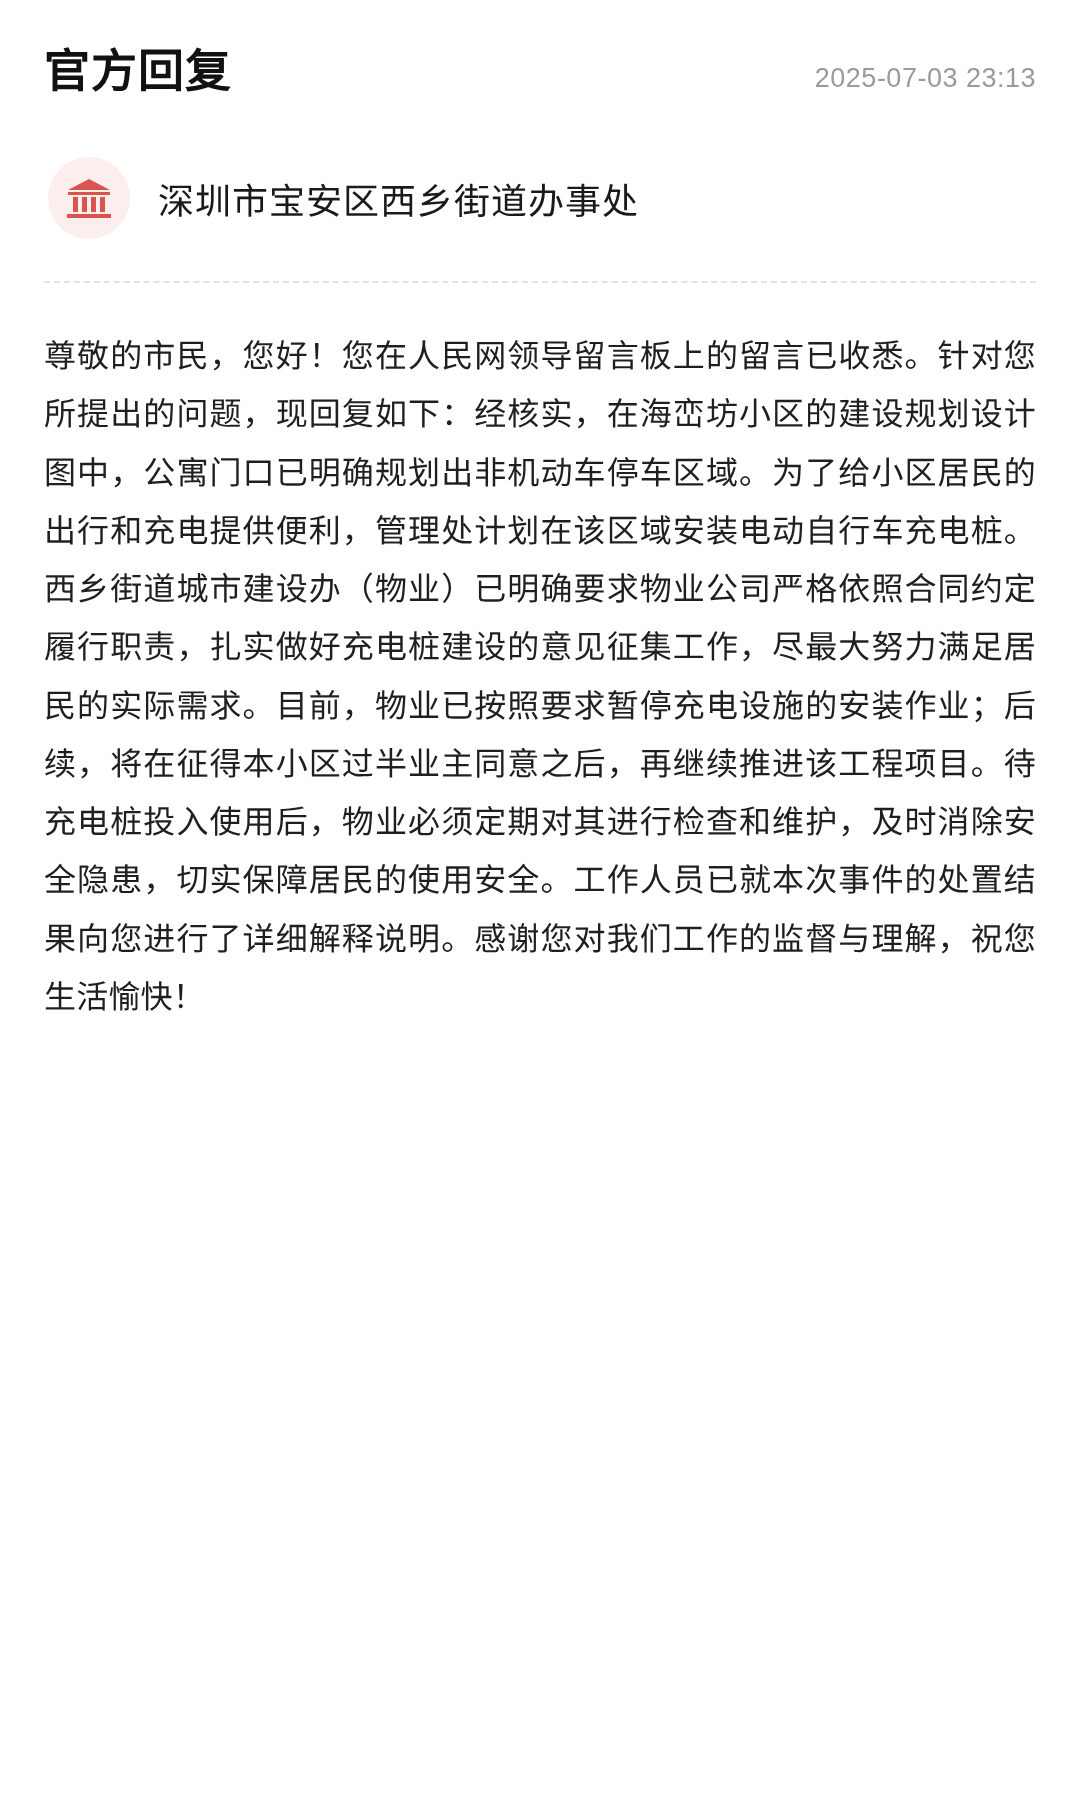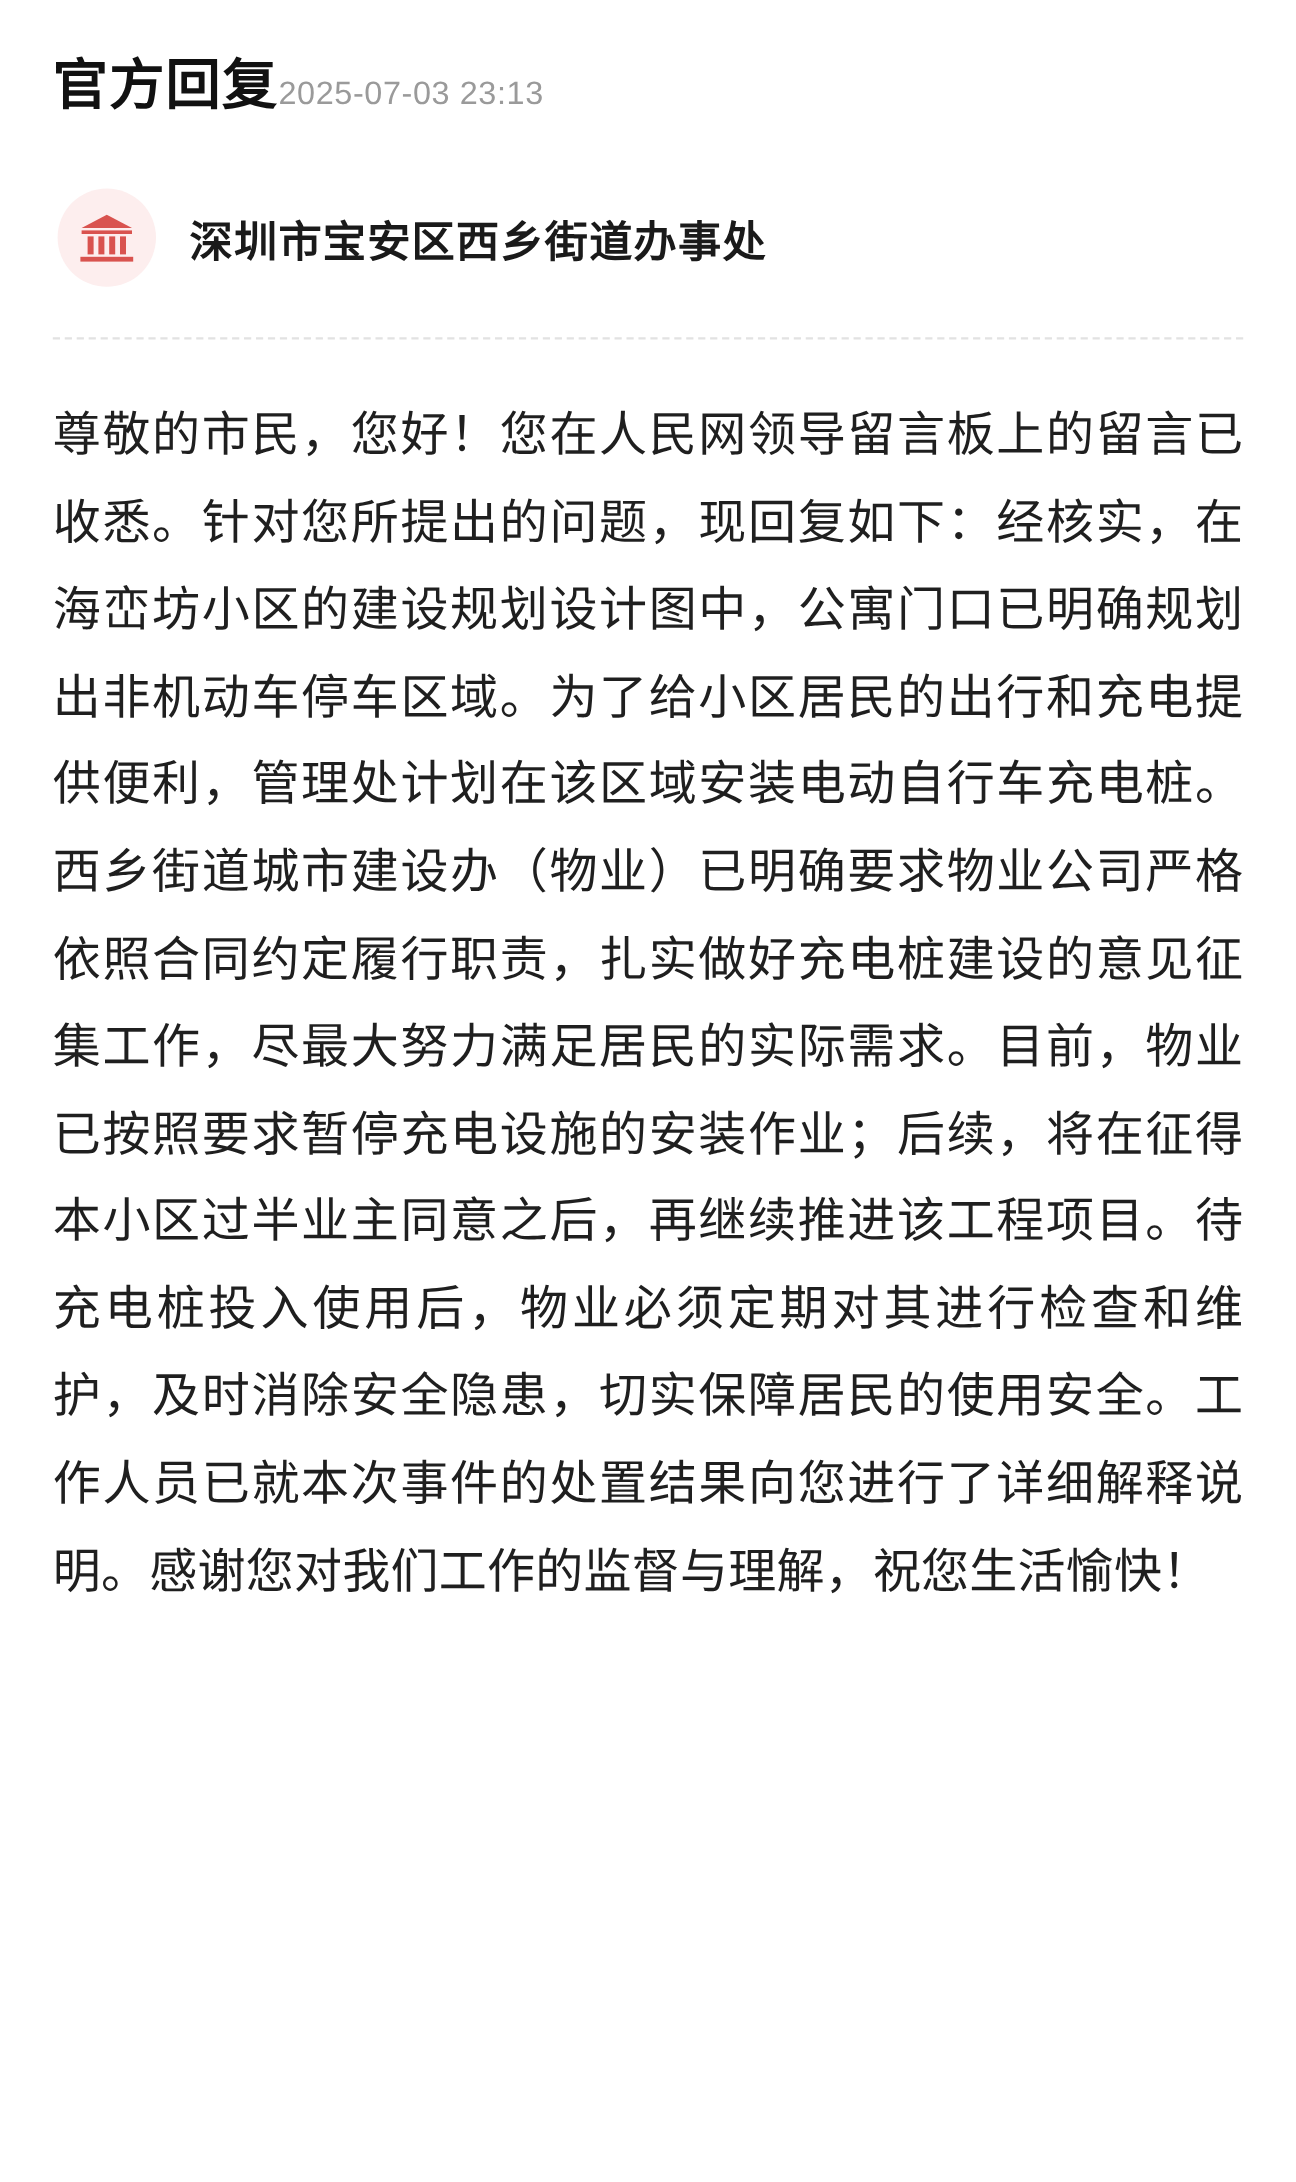--- a/index.html
+++ b/index.html
@@ -28,6 +28,7 @@
   .header {
     display: flex;
     align-items: baseline;
+    justify-content: space-between;
     padding-top: 44px;
   }
   .header-title {

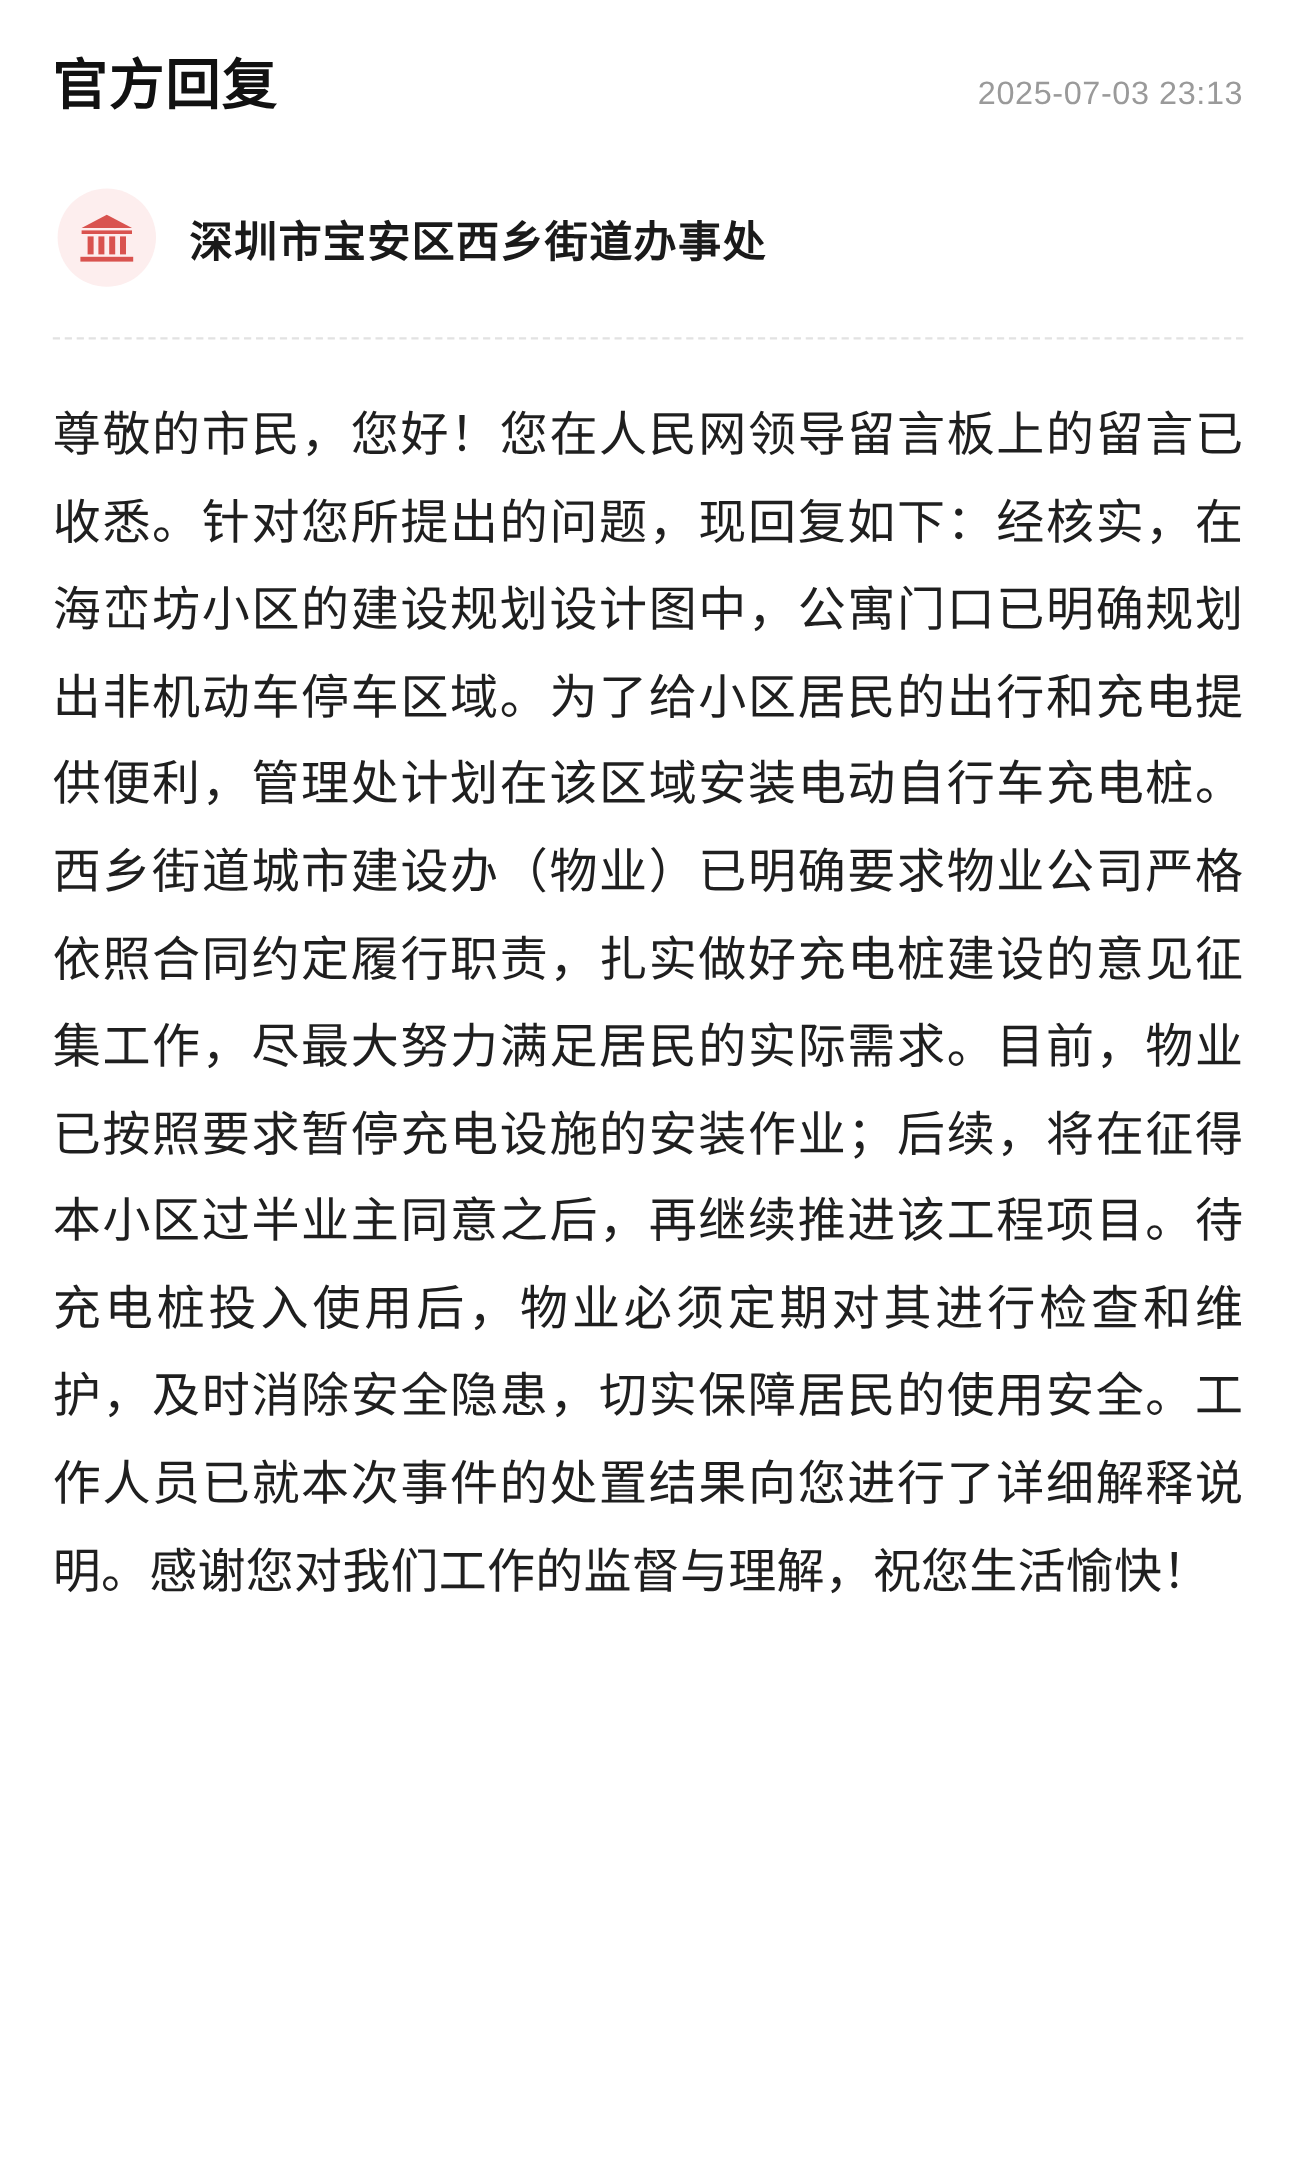--- a/index.html
+++ b/index.html
@@ -69,7 +69,7 @@
   .dept-name {
     margin-left: 28px;
     font-size: 36px;
-    font-weight: bold;
+    font-weight: normal;
     color: #1a1a1a;
     letter-spacing: 1px;
   }

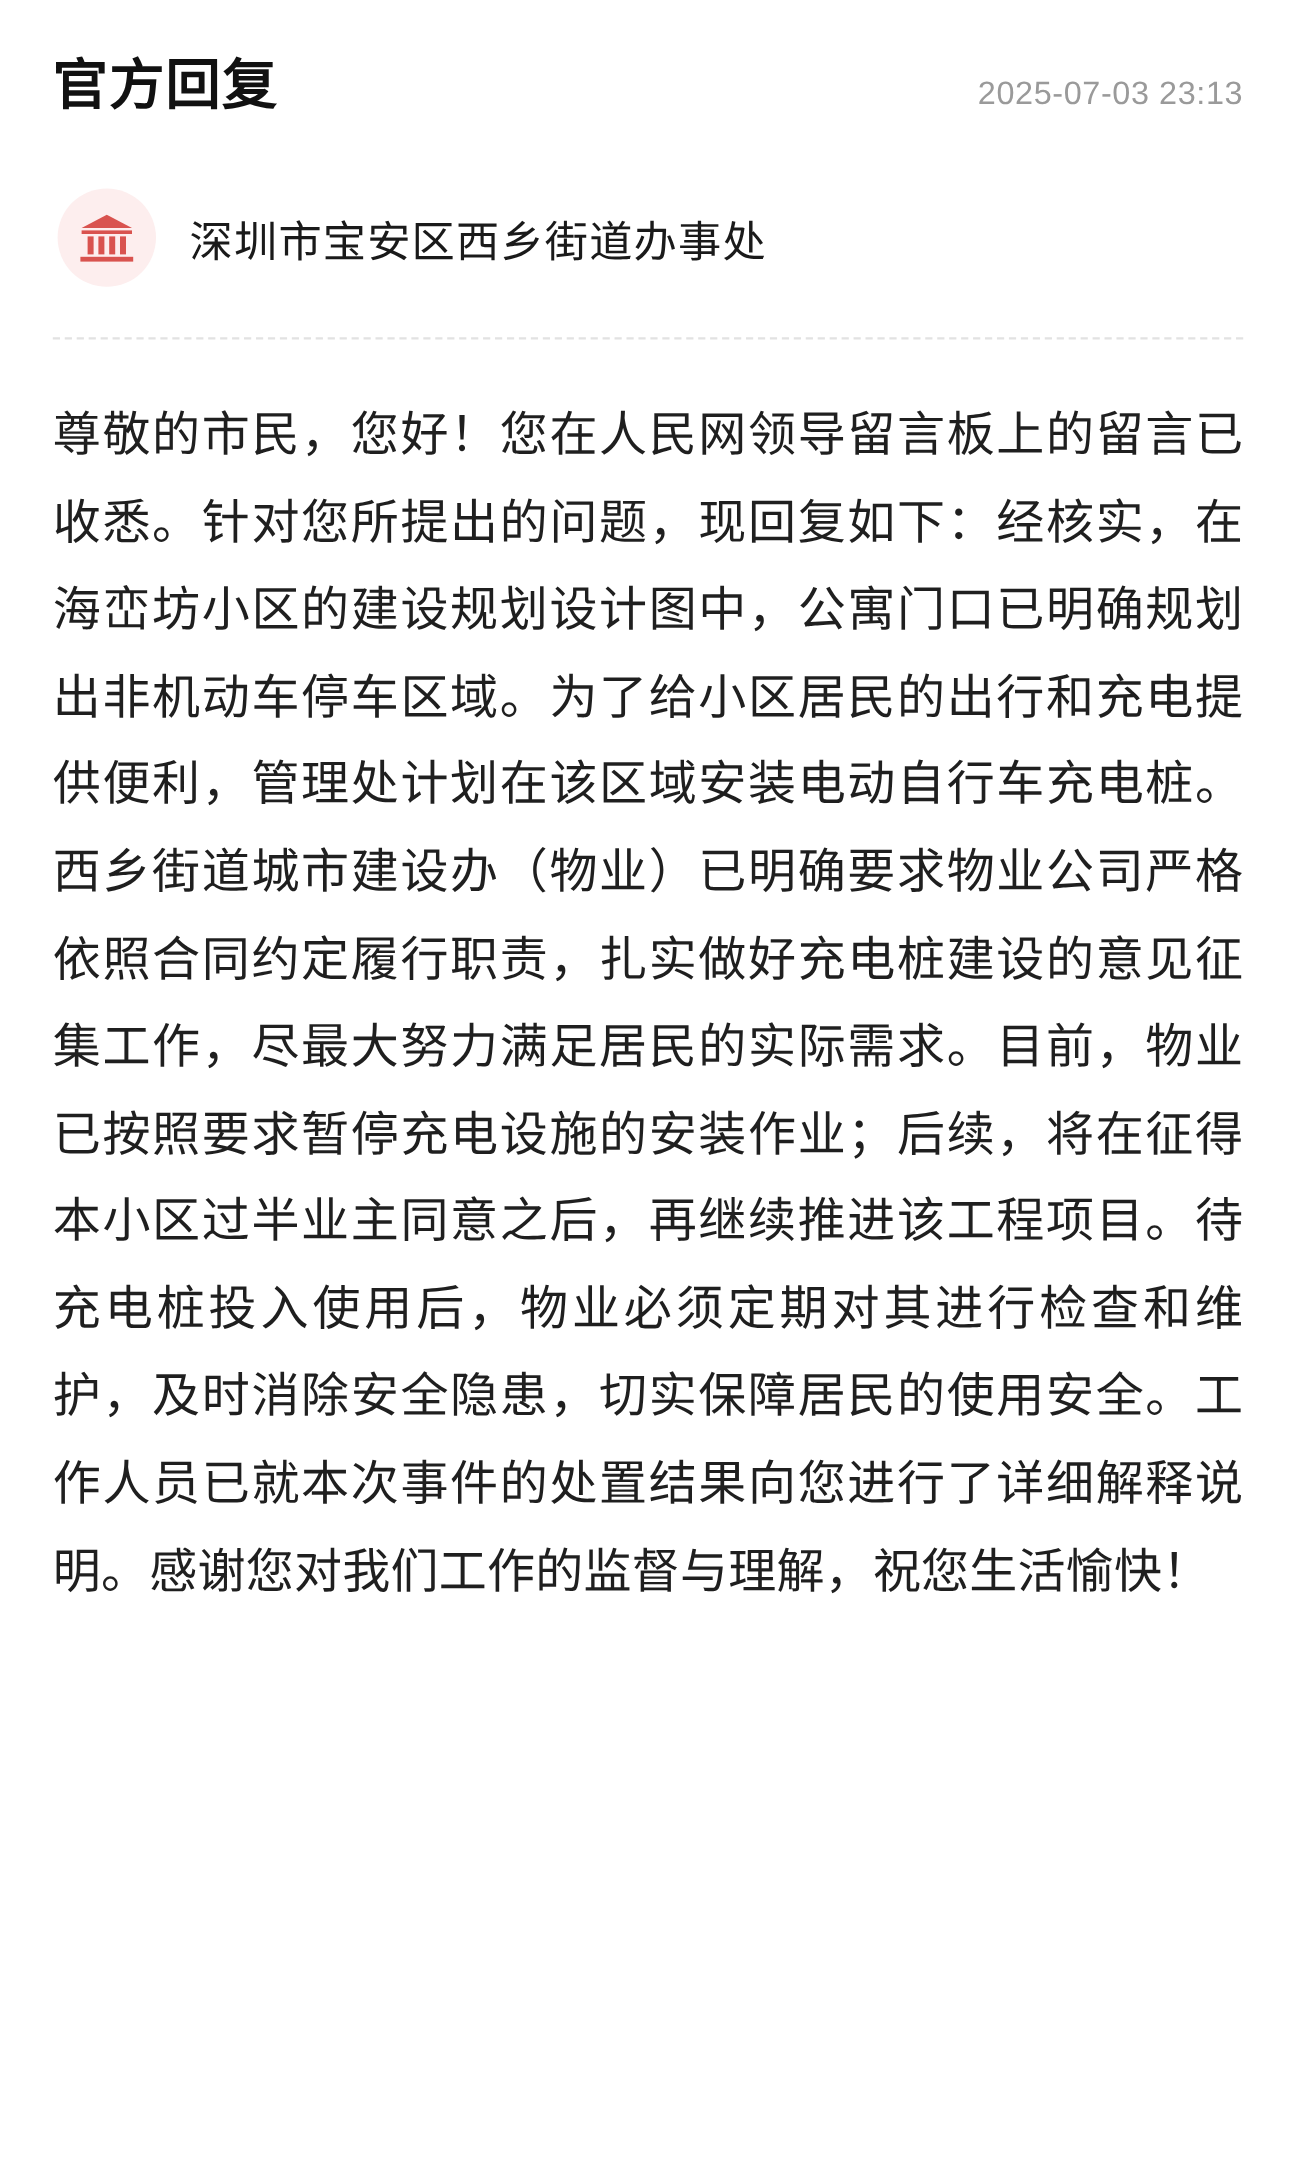--- a/index.html
+++ b/index.html
@@ -85,7 +85,7 @@
   
   .body-text {
     margin-top: 44px;
-    font-size: 40px;
+    font-size: 32px;
     line-height: 1.82;
     color: #1f1f1f;
     text-align: justify;

